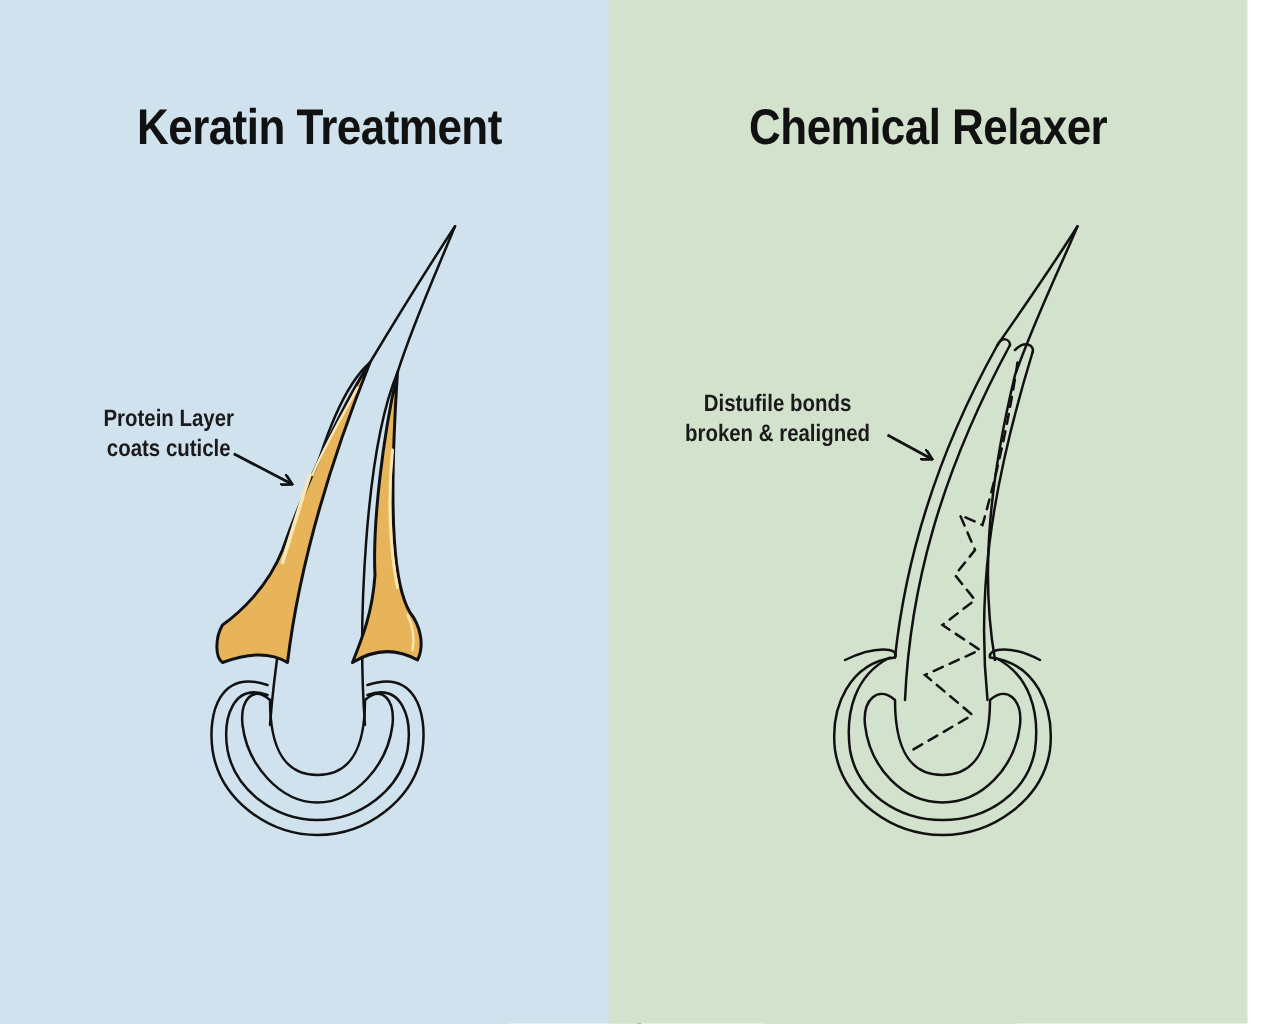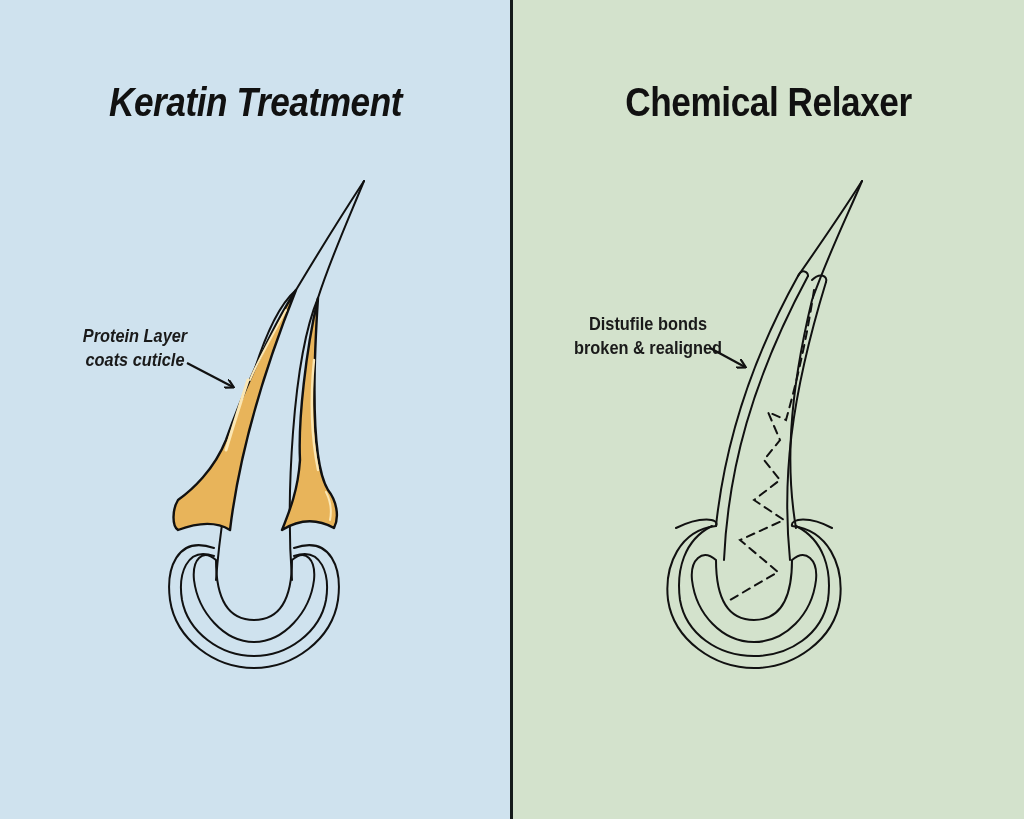--- a/index.html
+++ b/index.html
@@ -8,7 +8,7 @@
       font-family: "Liberation Sans", "DejaVu Sans", sans-serif;
     }
     .panel { position: absolute; top: 0; height: 819px; }
-    .panel-left { left: 0; width: 511px; background: #cfe2ee; font-style: italic; }
+    .panel-left { left: 0; width: 511px; background: #cfe2ee; }
     .panel-right { left: 513px; width: 511px; background: #d3e2cc; }
     .divider { position: absolute; left: 510px; top: 0; width: 3px; height: 819px; background: #141a1a; }
     .title {

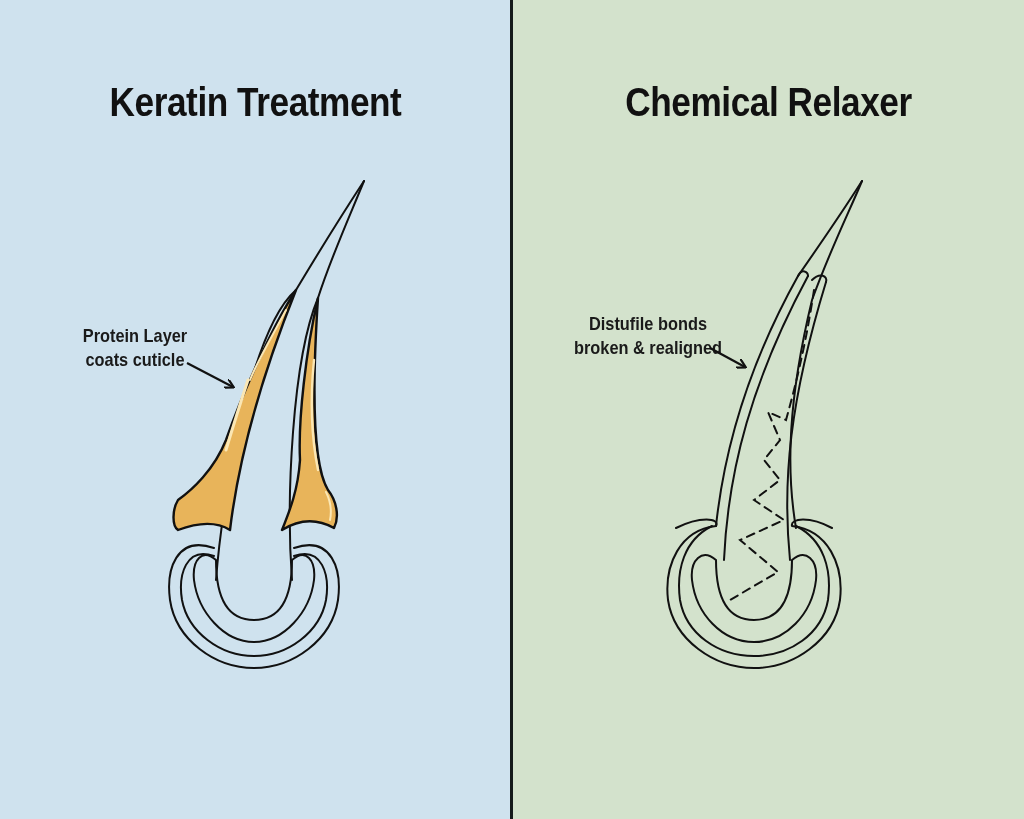--- a/index.html
+++ b/index.html
@@ -9,7 +9,7 @@
     }
     .panel { position: absolute; top: 0; height: 819px; }
     .panel-left { left: 0; width: 511px; background: #cfe2ee; }
-    .panel-right { left: 513px; width: 511px; background: #d3e2cc; }
+    .panel-right { left: 487px; width: 511px; background: #d3e2cc; }
     .divider { position: absolute; left: 510px; top: 0; width: 3px; height: 819px; background: #141a1a; }
     .title {
       position: absolute; top: 80px; width: 511px; text-align: center;

